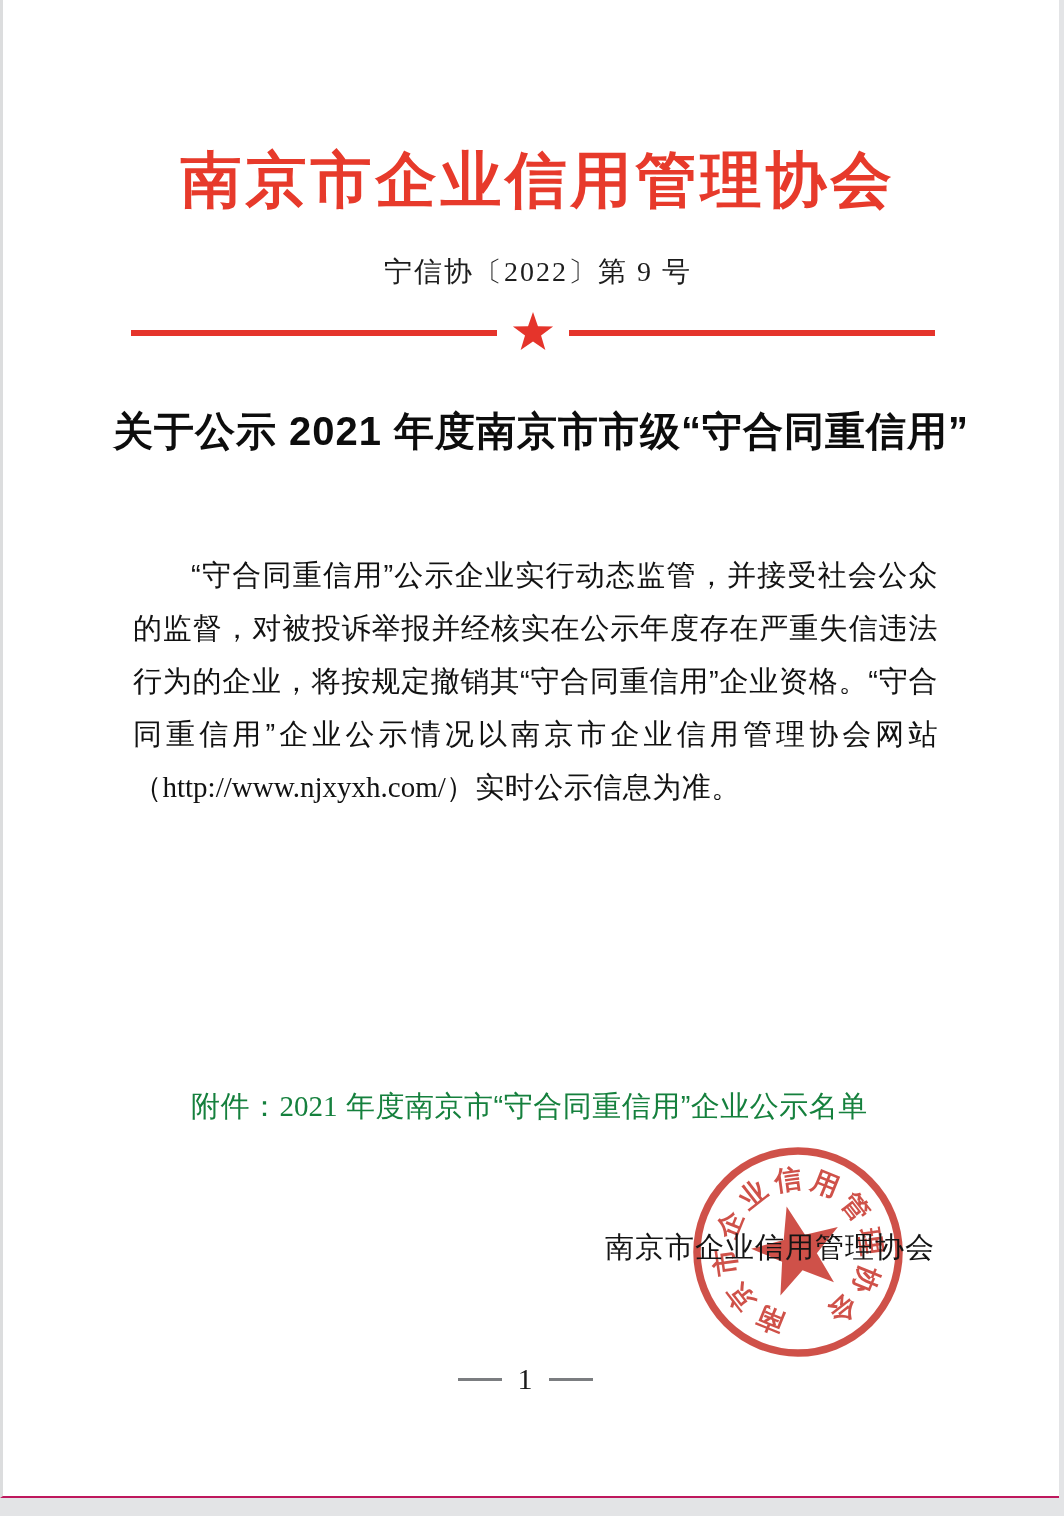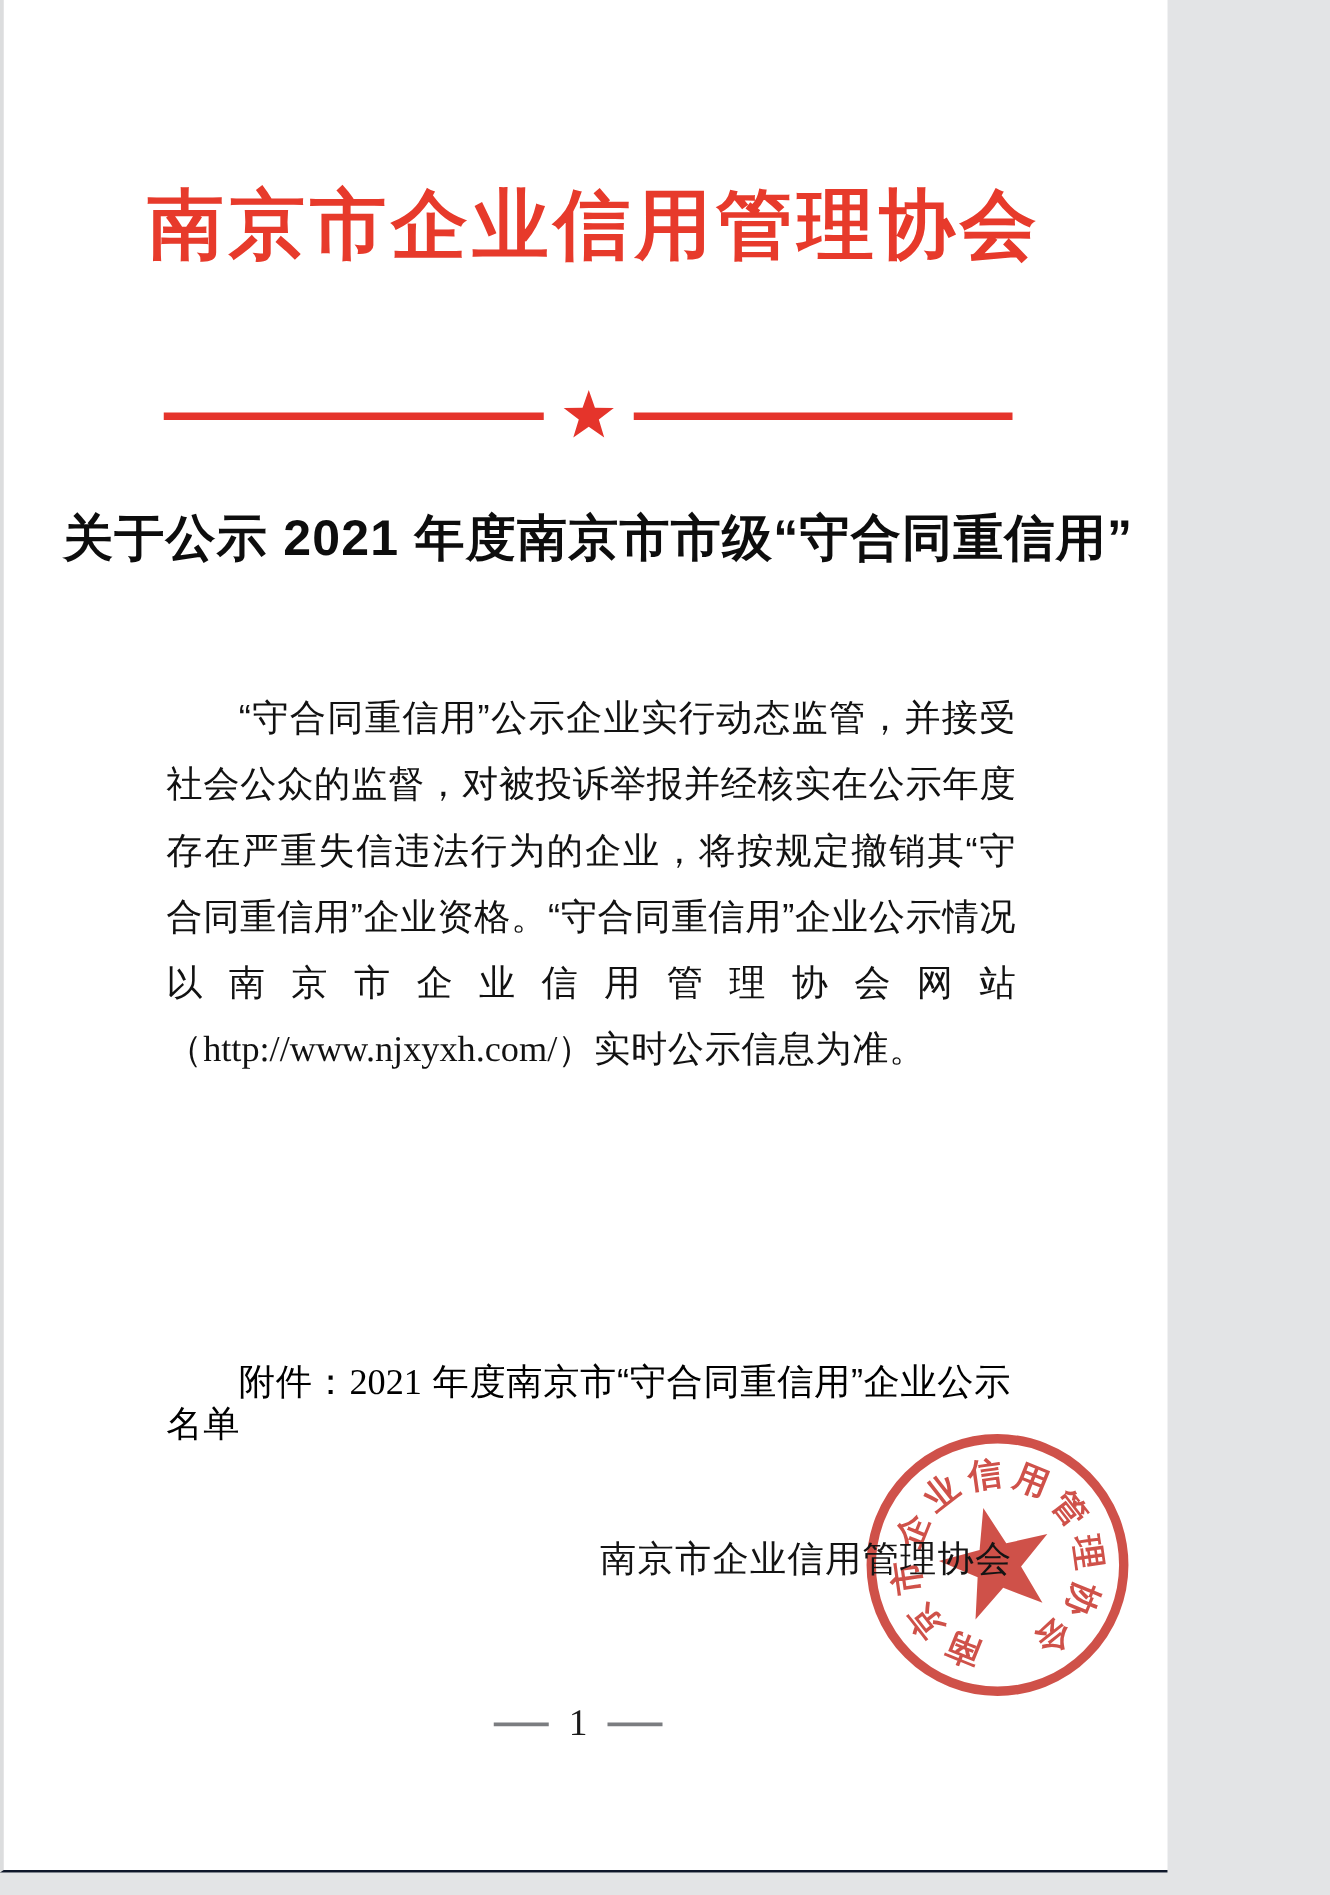--- a/index.html
+++ b/index.html
@@ -11,10 +11,10 @@
   }
   .page{
     position:relative;
-    width:934px;height:1498px;
+    width:1059px;height:1498px;
     background:var(--page-bg,#fff);
     border-left:3px solid #dcddde;
-    border-bottom:2px solid #0f172a;
+    border-bottom:2px solid #be185d;
     box-sizing:border-box;
   }
   .center-col{

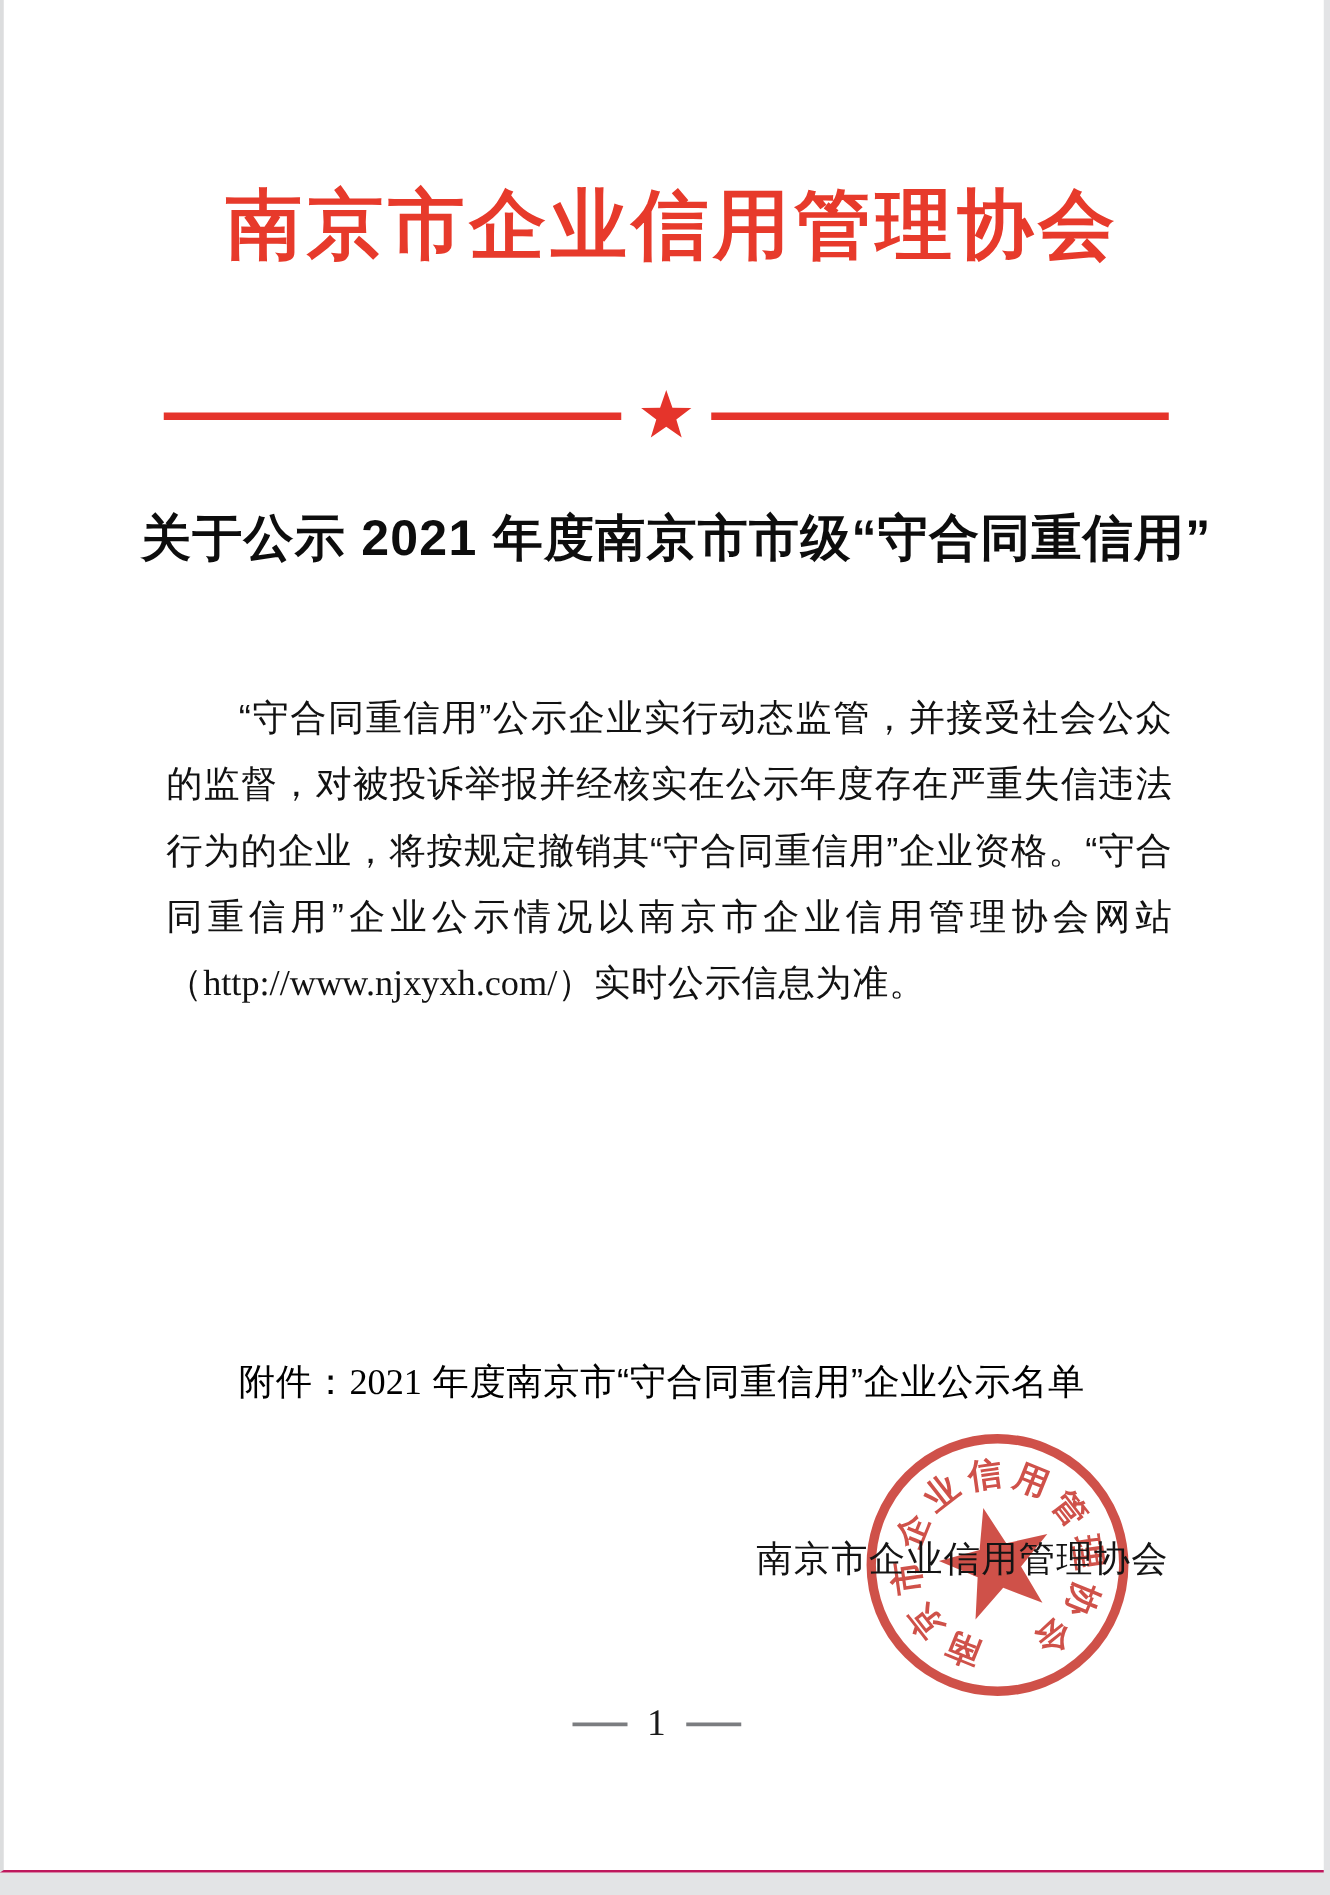--- a/index.html
+++ b/index.html
@@ -101,6 +101,7 @@
 
   <div class="center-col org-title">南京市企业信用管理协会</div>
 
+  <div class="center-col doc-number">宁信协〔2022〕第 9 号</div>
 
   <div class="rule-row">
     <div class="rule-seg"></div>

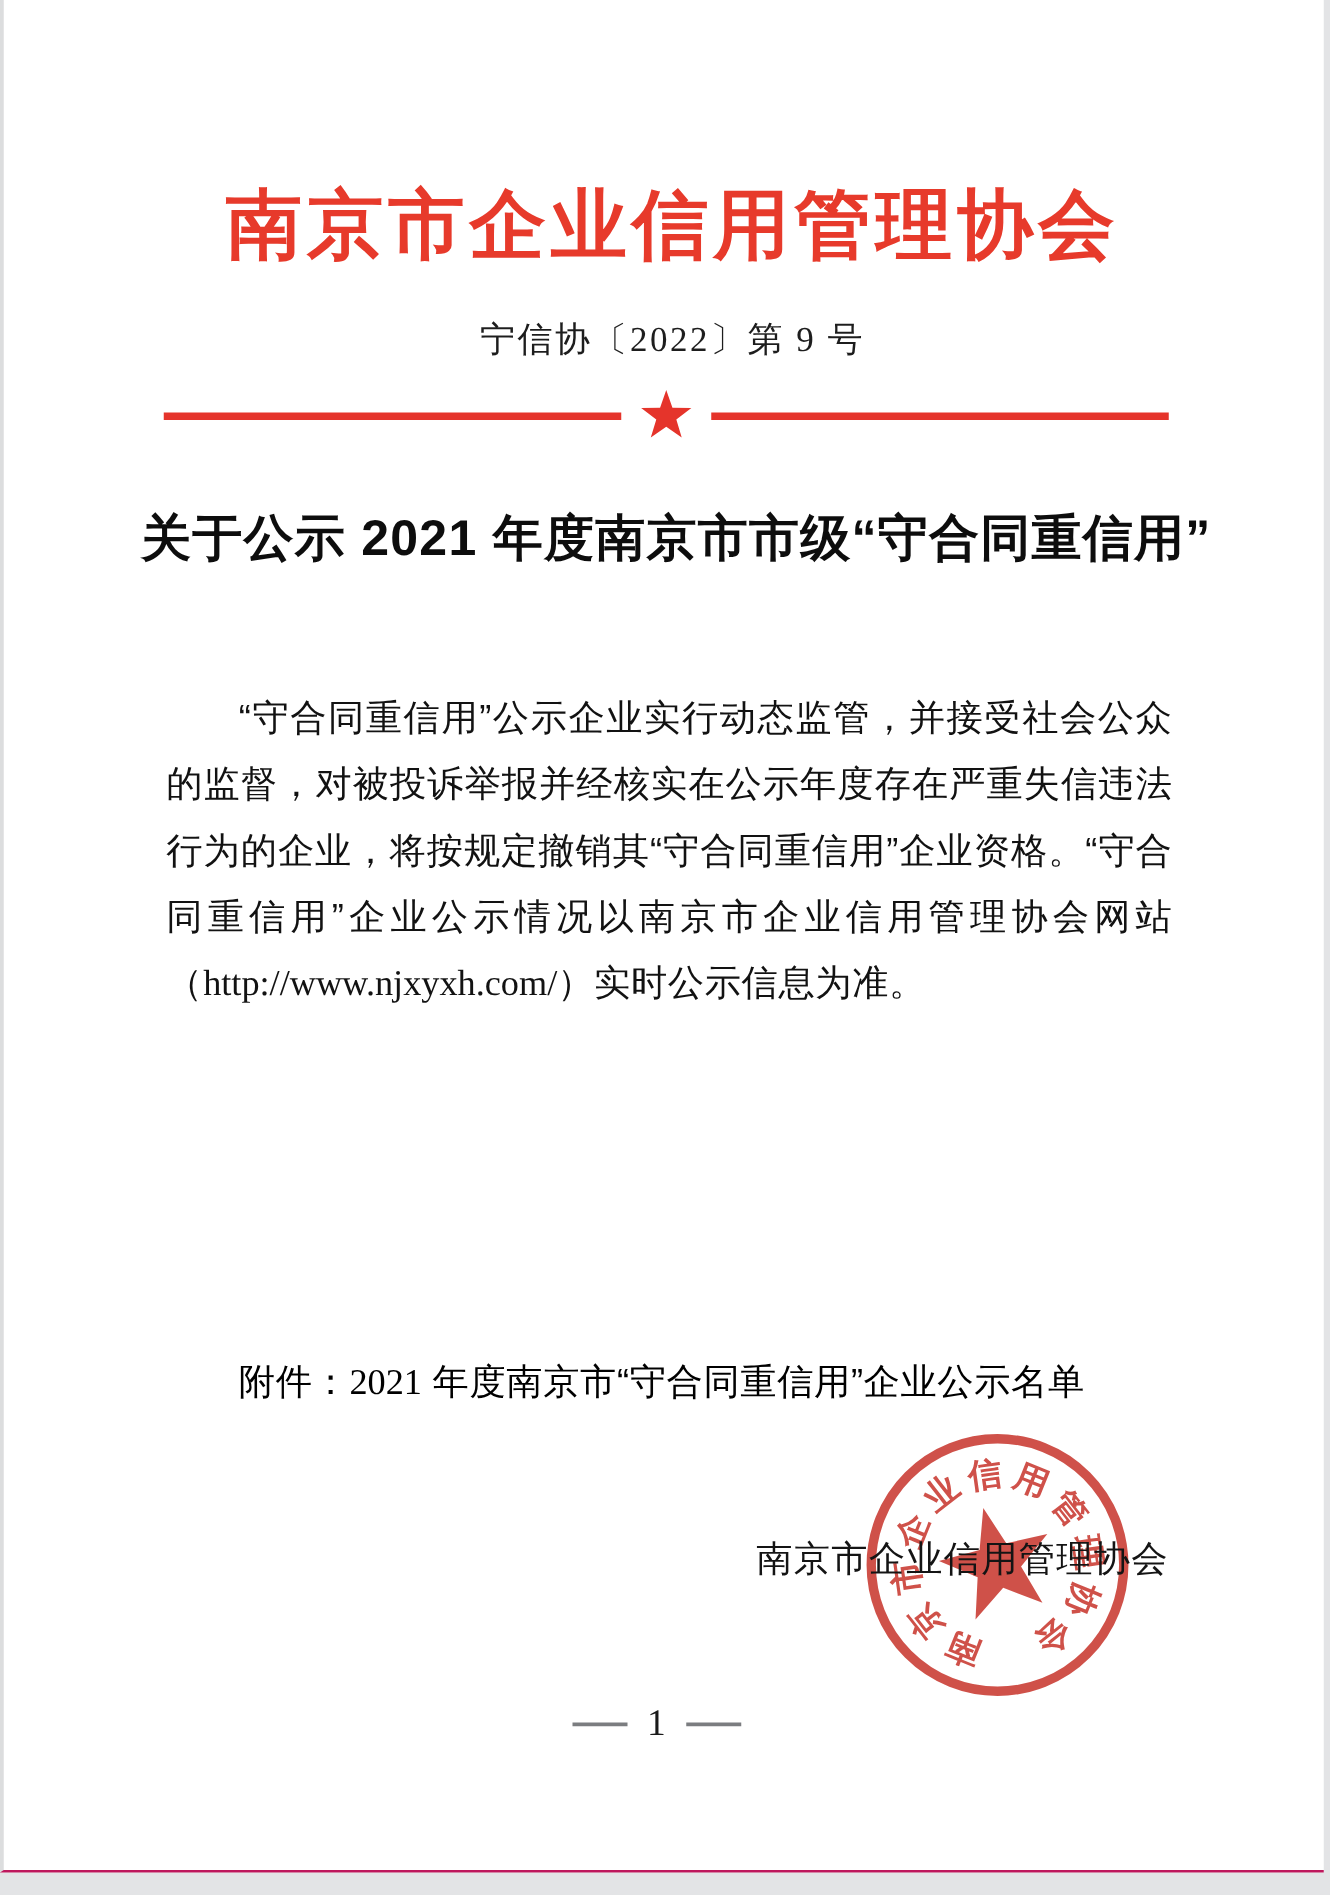--- a/index.html
+++ b/index.html
@@ -55,7 +55,7 @@
   .body-text p{margin:0;text-indent:2em;}
   .attachment{
     position:absolute;top:1089px;left:130px;right:121px;
-    font-size:29px;line-height:34px;color:#000000;
+    font-size:29px;line-height:34px;color:#15803d;
     text-indent:2em;letter-spacing:0.5px;
   }
   .run-serif{font-family:"Liberation Serif",serif;letter-spacing:0;}

